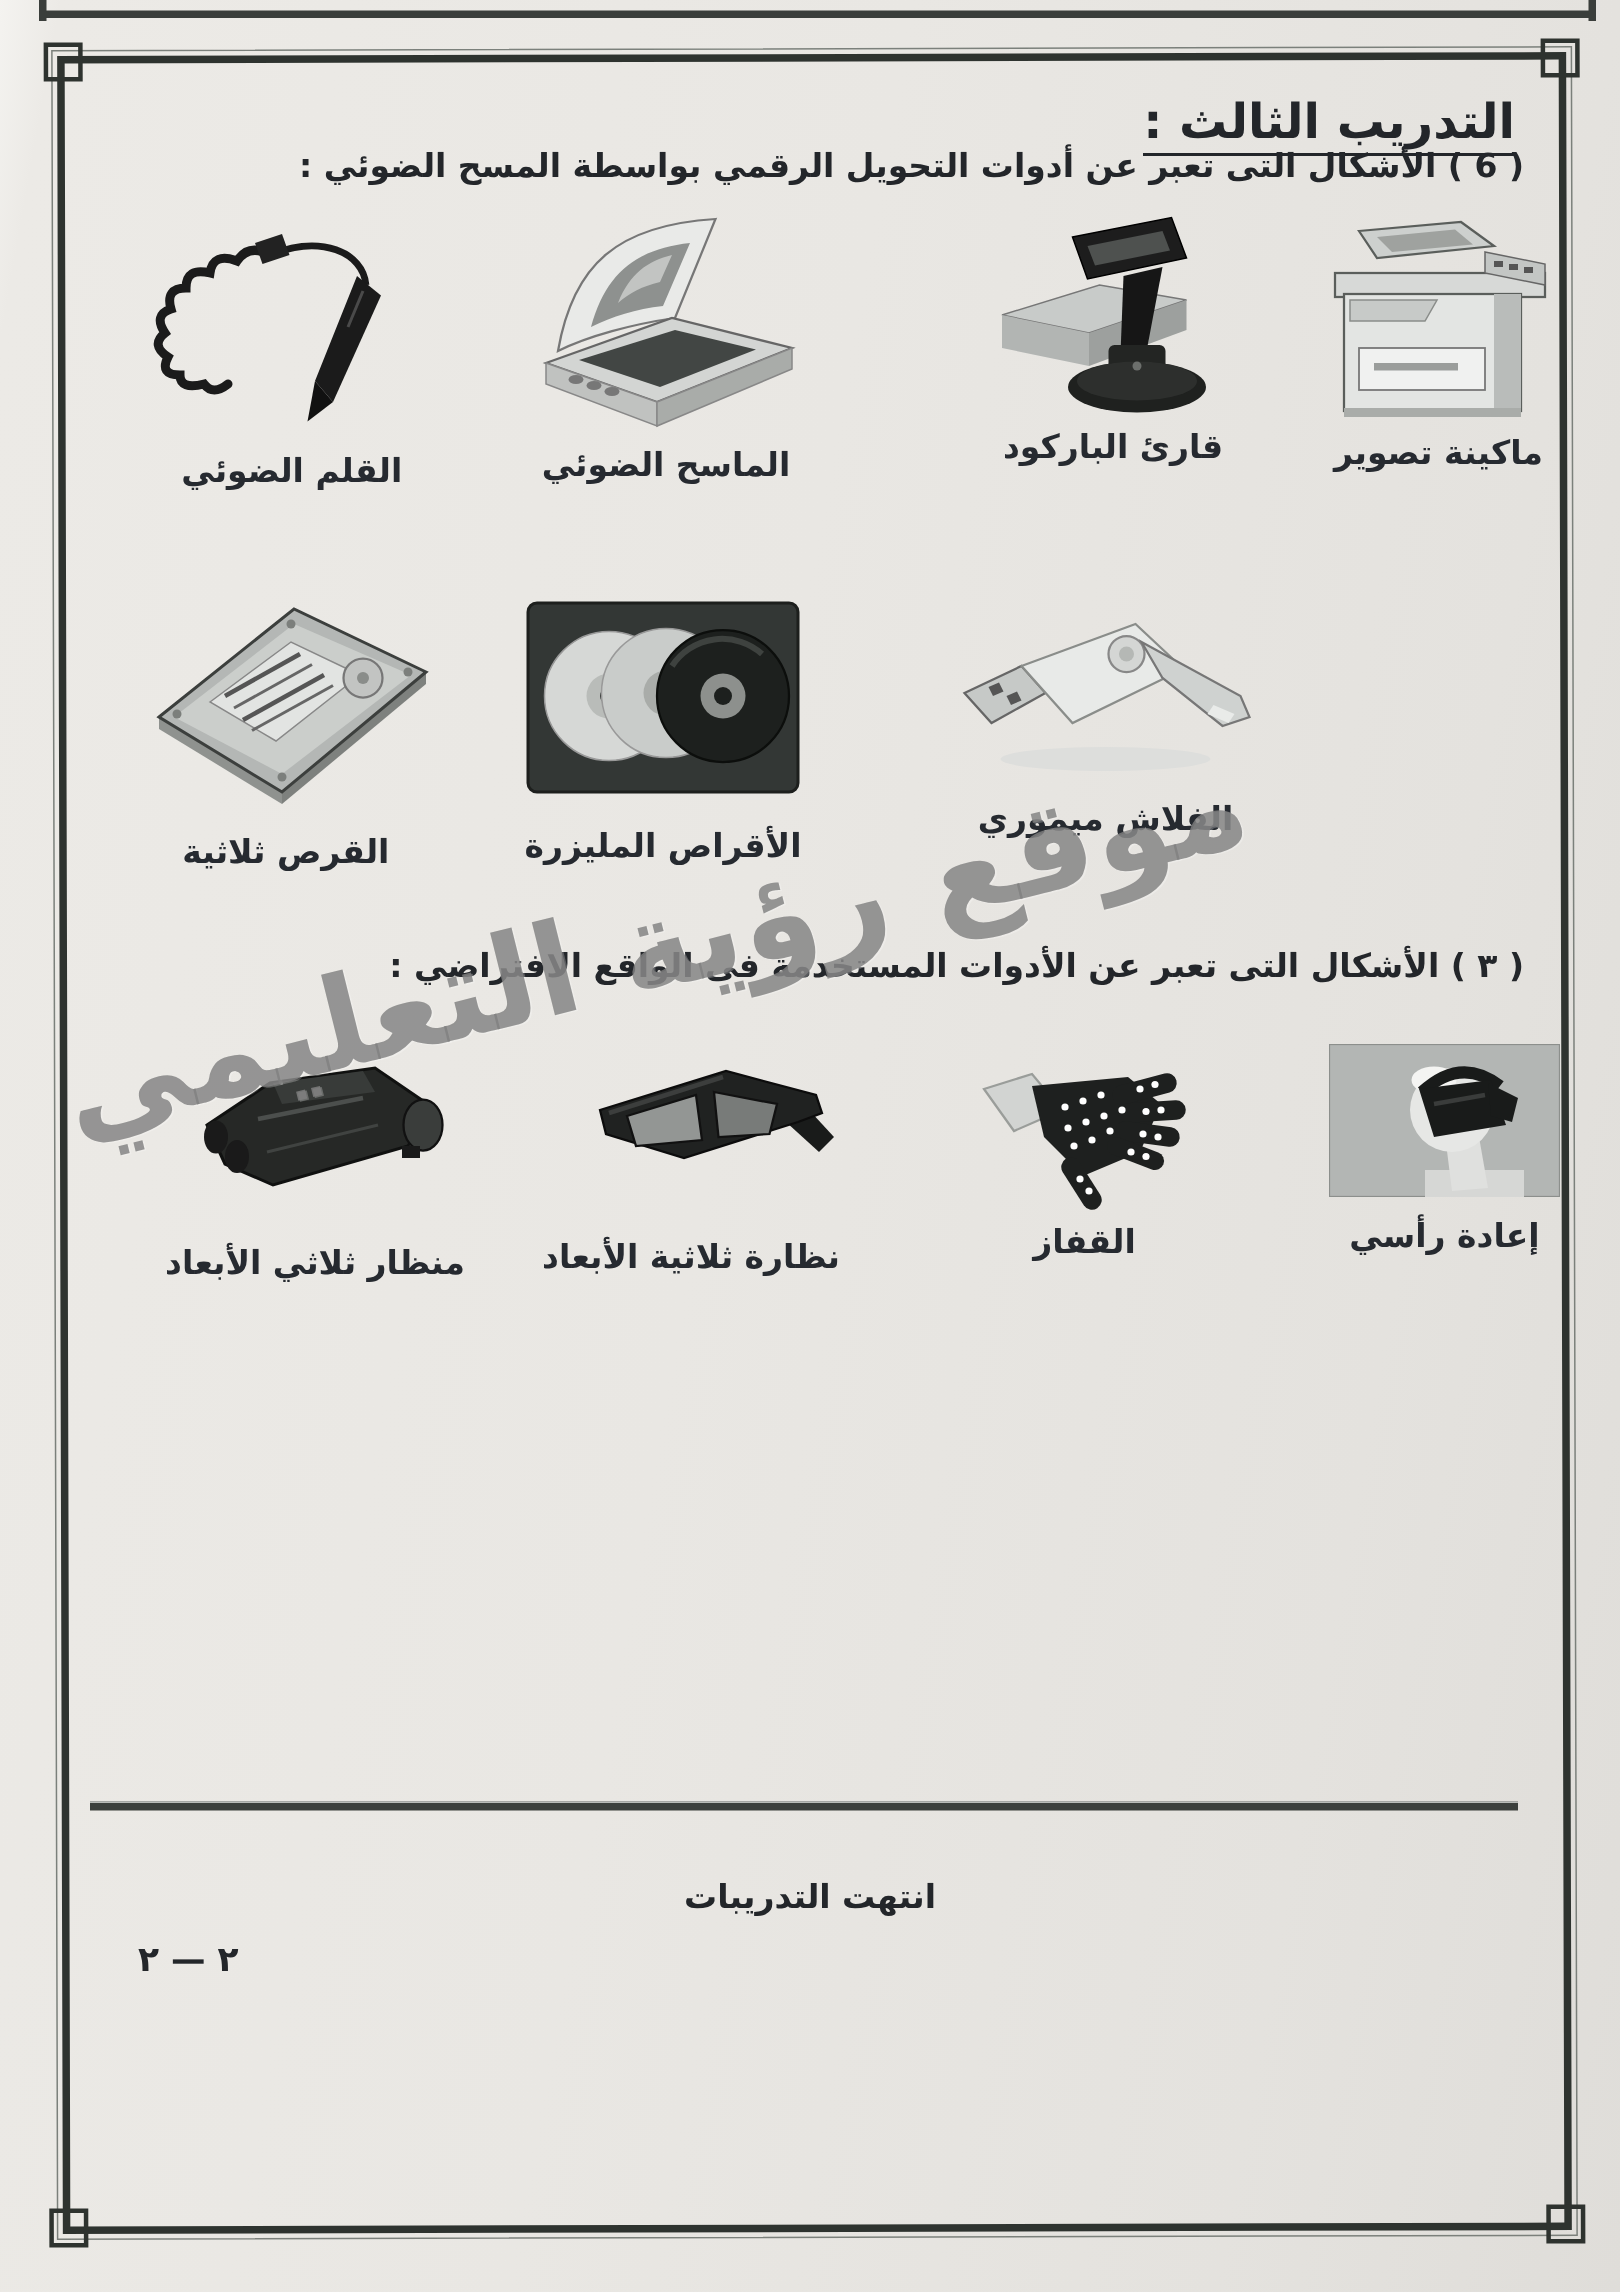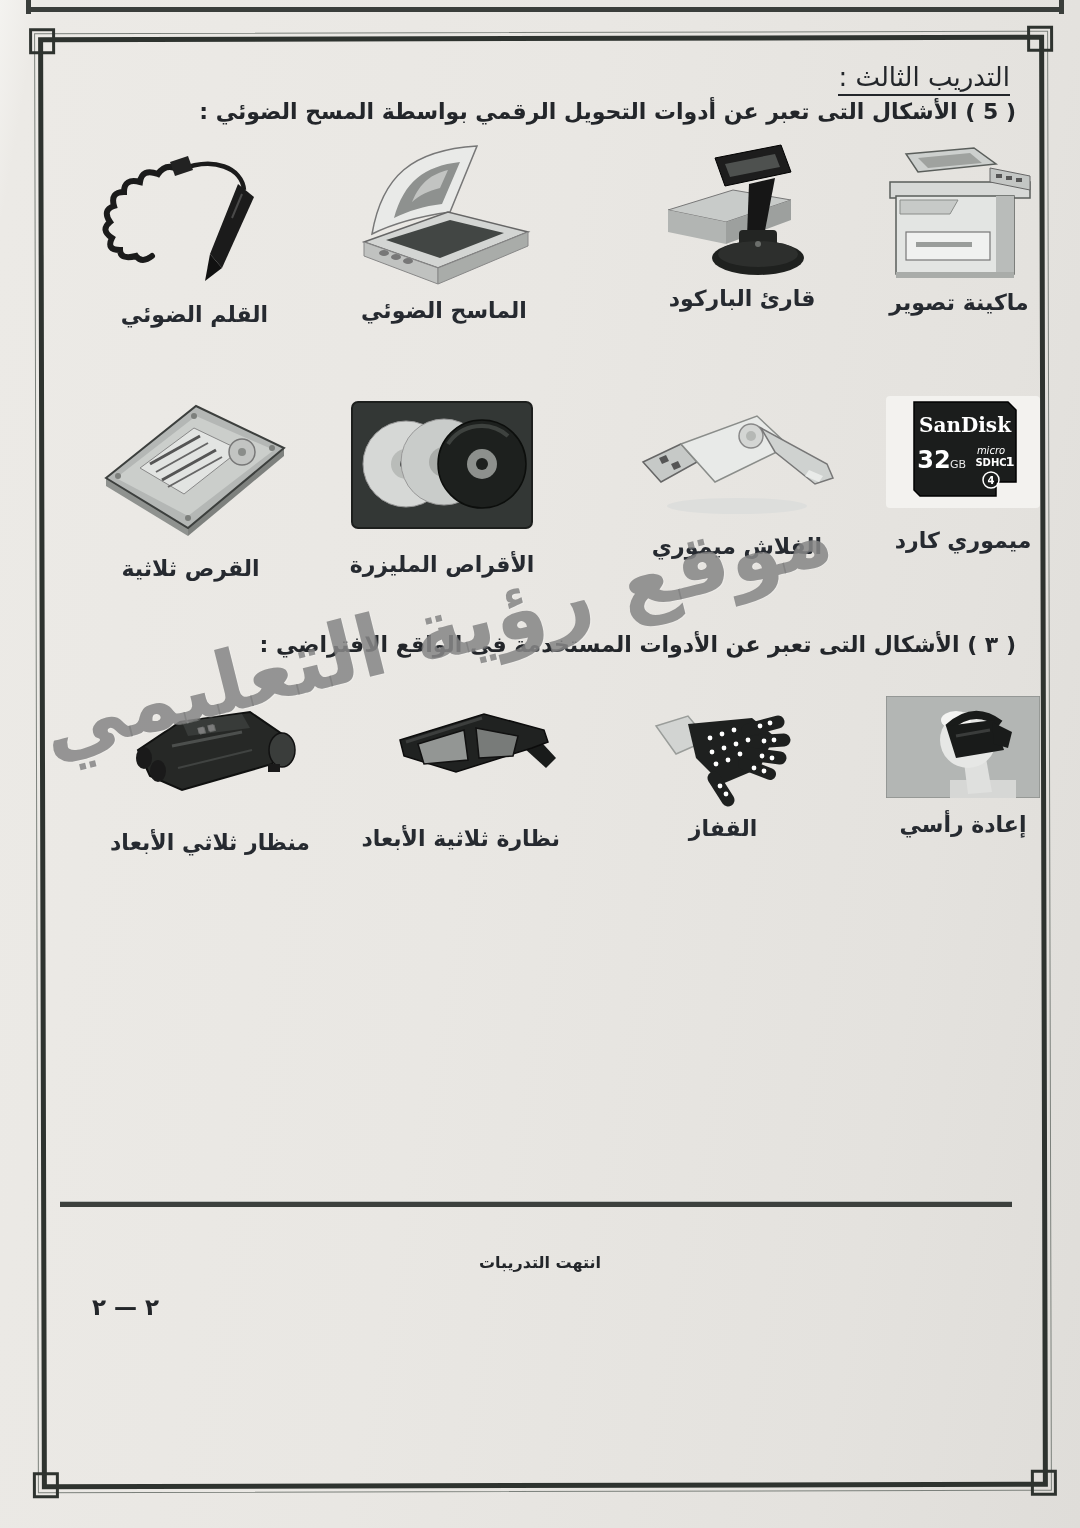--- a/index.html
+++ b/index.html
@@ -21,7 +21,7 @@
   .corner.bl{left:-14px;bottom:-14px;} .corner.br{right:-14px;bottom:-14px;}
 
   .doc-title{
-    position:absolute;top:62px;right:70px;font-size:26px;font-weight:normal;
+    position:absolute;top:62px;right:70px;font-size:32px;font-weight:bold;
     border-bottom:2px solid #23262a;padding-bottom:2px;white-space:nowrap;
   }
   .question{position:absolute;right:64px;font-size:22px;font-weight:bold;white-space:nowrap;letter-spacing:0;}

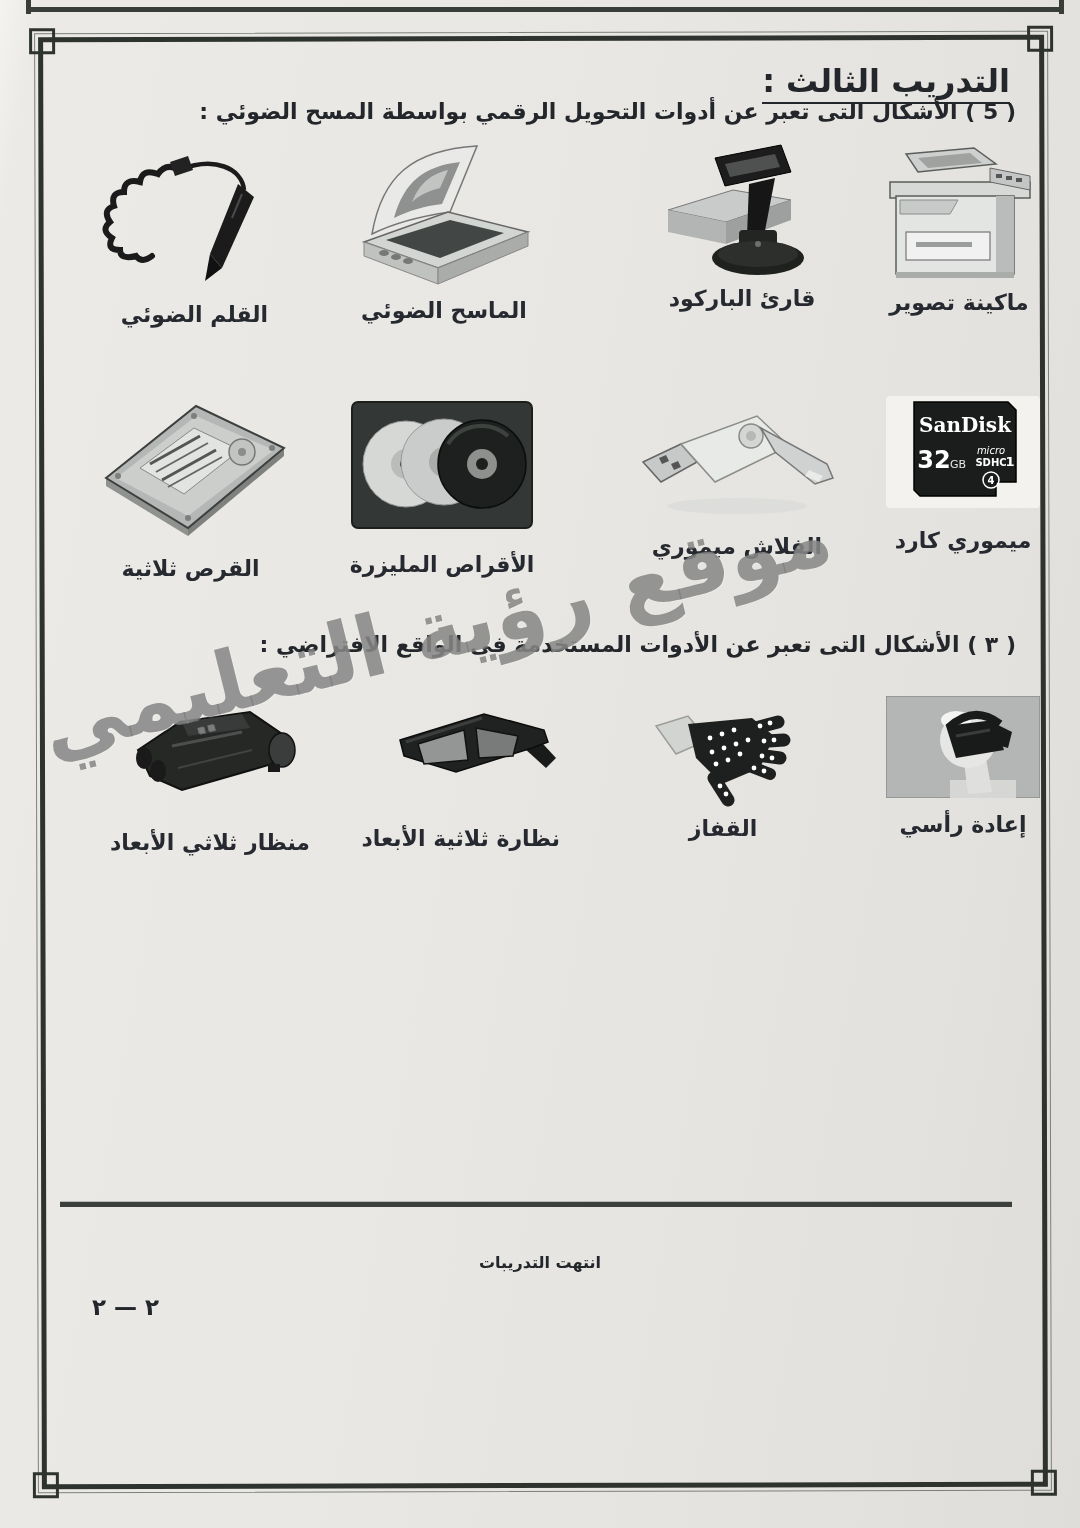--- a/index.html
+++ b/index.html
@@ -95,7 +95,7 @@
 
   <div class="doc-title">التدريب الثالث :</div>
 
-  <div class="question q1">( 5 ) الأشكال التى تعبر عن أدوات التحويل الرقمي بواسطة المسح الضوئي :</div>
+  <div class="question q1">( 6 ) الأشكال التى تعبر عن أدوات التحويل الرقمي بواسطة المسح الضوئي :</div>
   <div class="question q3">( ٣ ) الأشكال التى تعبر عن الأدوات المستخدمة فى الواقع الافتراضي :</div>
 
   <div class="fig fig-barcode">

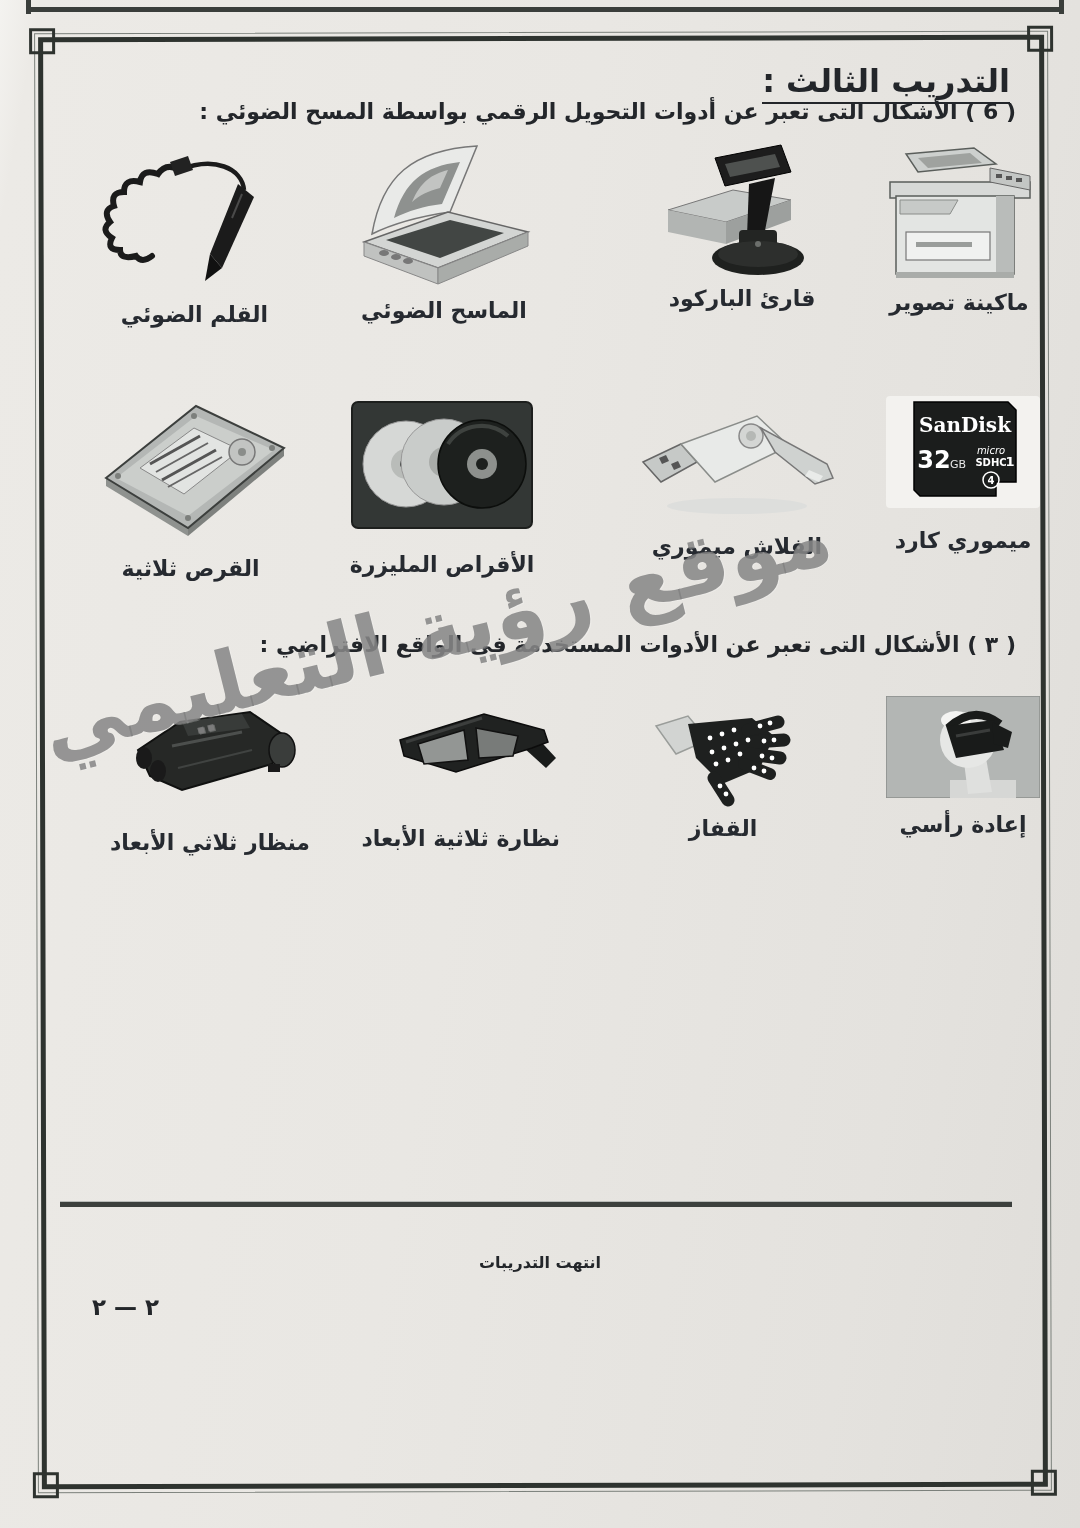--- a/index.html
+++ b/index.html
@@ -161,21 +161,6 @@
     <div class="caption">القلم الضوئي</div>
   </div>
 
-  <div class="fig fig-sandisk">
-    <svg class="art" width="158" height="112" viewBox="0 0 158 112">
-      <rect x="2" y="0" width="154" height="112" rx="4" fill="#f3f2ef"></rect>
-      <polygon points="30,6 124,6 132,14 132,86 112,86 112,100 36,100 30,94" fill="#1b1d1c" stroke="#000" stroke-width="1.5"></polygon>
-      <text x="81" y="36" text-anchor="middle" font-family="DejaVu Serif, serif" font-size="20" font-weight="bold" fill="#ffffff">SanDisk</text>
-      <text x="50" y="72" text-anchor="middle" font-size="24" font-weight="bold" fill="#ffffff">32</text>
-      <text x="74" y="72" text-anchor="middle" font-size="11" fill="#e8e8e8">GB</text>
-      <text x="107" y="58" text-anchor="middle" font-size="10" font-style="italic" fill="#ffffff">micro</text>
-      <text x="107" y="70" text-anchor="middle" font-size="10" font-weight="bold" fill="#ffffff">SDHC</text>
-      <text x="126" y="70" text-anchor="middle" font-size="13" font-weight="bold" fill="#ffffff">1</text>
-      <circle cx="107" cy="84" r="8" fill="none" stroke="#ffffff" stroke-width="1.5"></circle>
-      <text x="107" y="88" text-anchor="middle" font-size="10" font-weight="bold" fill="#ffffff">4</text>
-    </svg>
-    <div class="caption">ميموري كارد</div>
-  </div>
 
   <div class="fig fig-usb">
     <svg class="art" width="208" height="128" viewBox="0 0 208 128">

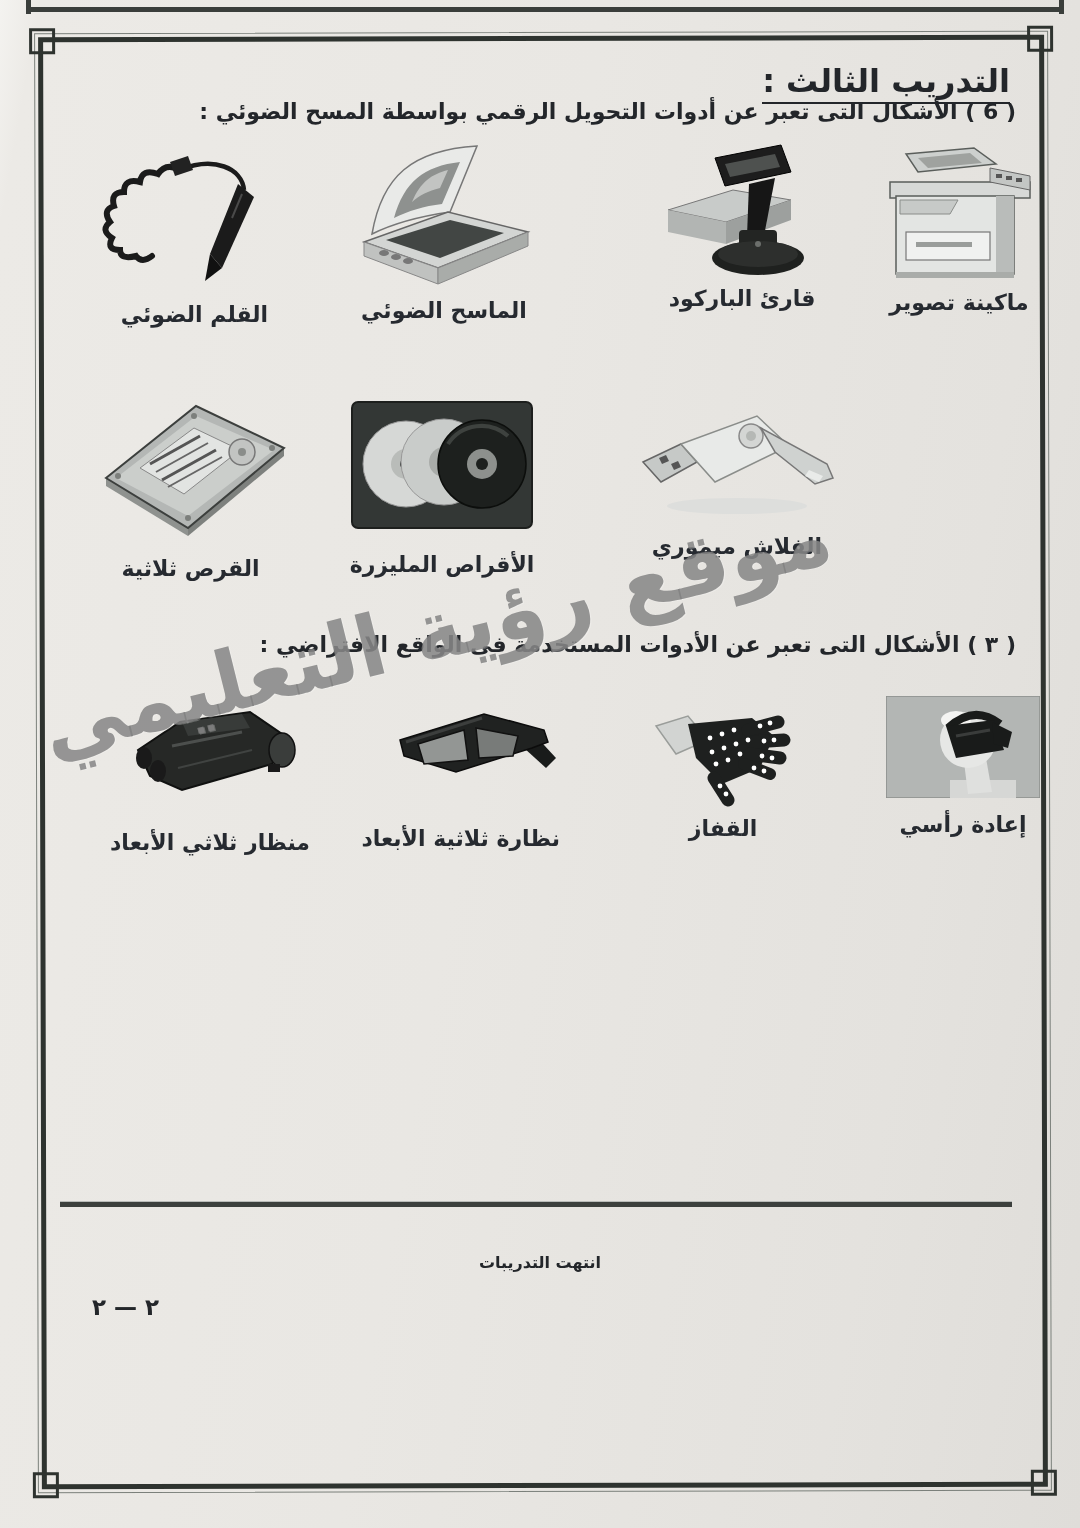--- a/index.html
+++ b/index.html
@@ -72,7 +72,7 @@
   }
 
   .divider{position:absolute;left:60px;top:1201px;width:952px;height:5px;background:#3c403d;border-top:1px solid #b9bcb9;}
-  .end-note{position:absolute;left:420px;top:1253px;width:240px;text-align:center;font-size:16px;font-weight:bold;}
+  .end-note{position:absolute;left:420px;top:1253px;width:240px;text-align:center;font-size:22px;font-weight:bold;}
   .page-number{position:absolute;left:92px;top:1294px;font-size:23px;font-weight:bold;direction:ltr;}
   svg text{user-select:none;}
 </style>

